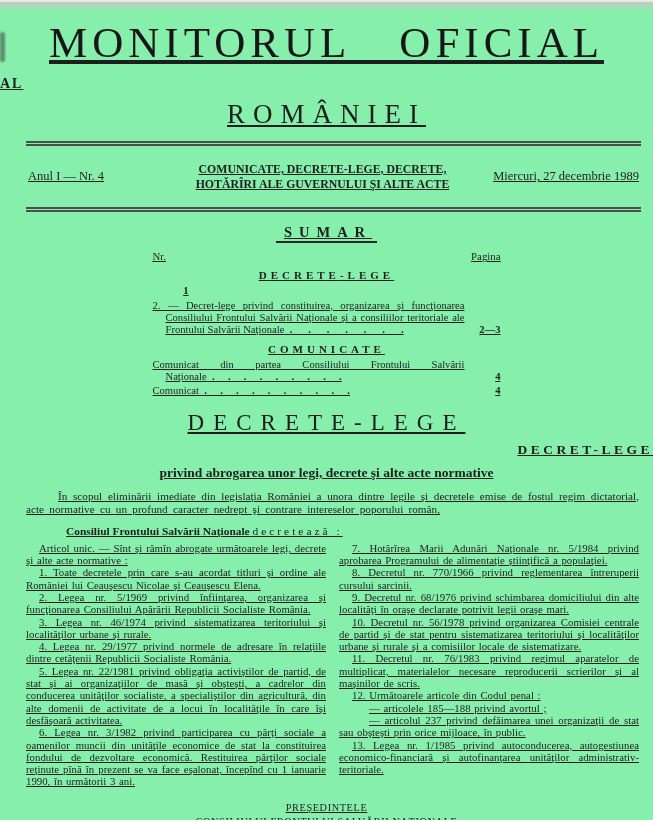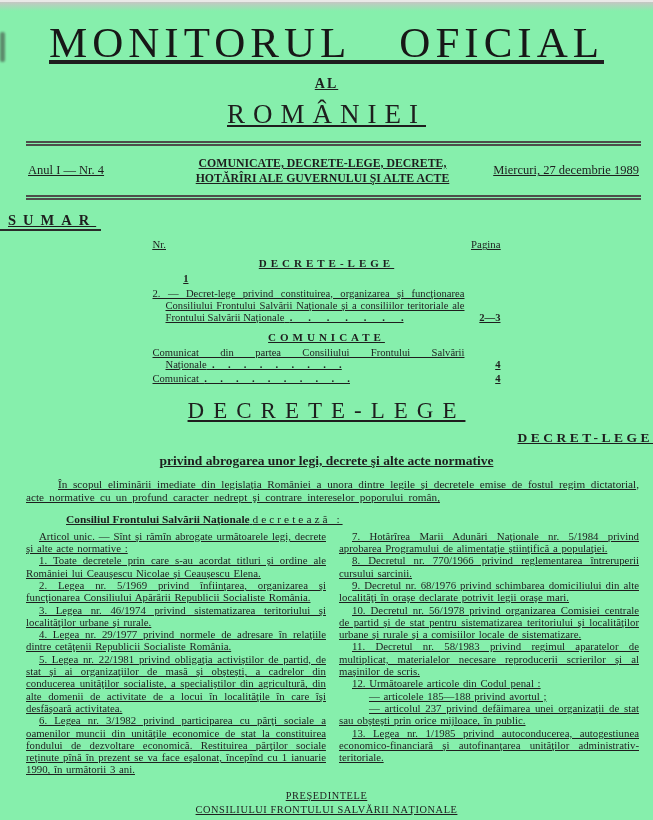--- a/index.html
+++ b/index.html
@@ -18,7 +18,7 @@
   
   .m-title { text-align:center; margin:16px 8px 0 8px; font-size:43px;
     letter-spacing:5px; word-spacing:34px; font-weight:normal; color:#171717; }
-  .m-al { text-align:center; margin-top:9px; font-size:14px; font-weight:bold; letter-spacing:2px; }
+  .m-al { margin-top:9px; font-size:14px; font-weight:bold; letter-spacing:2px; }
   .m-ro { text-align:center; margin-top:7px; font-size:27px; letter-spacing:8px; }
 
   .band { margin:11px 12px 0 26px; border-top:5px double #4d4d4b;

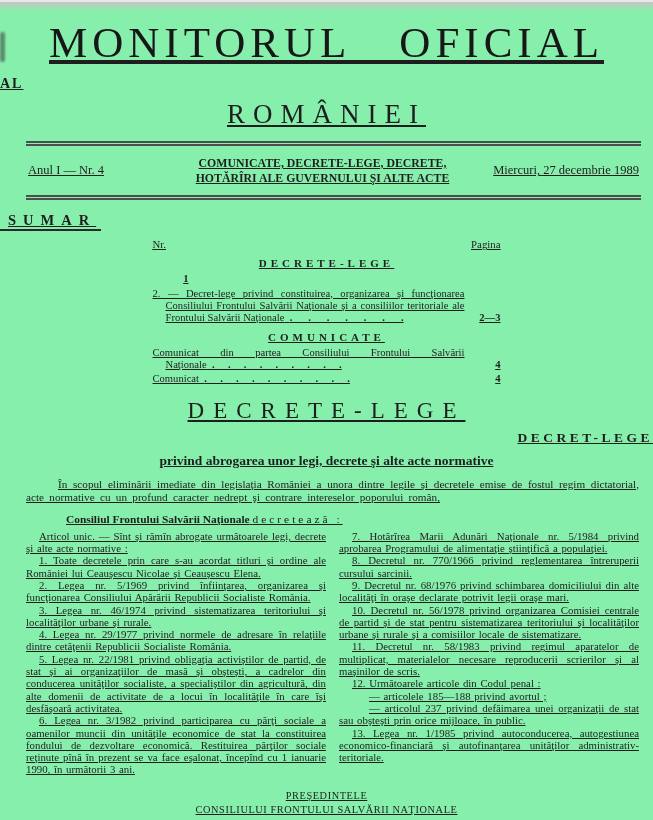--- a/index.html
+++ b/index.html
@@ -22,7 +22,7 @@
   .m-ro { text-align:center; margin-top:7px; font-size:27px; letter-spacing:8px; }
 
   .band { margin:11px 12px 0 26px; border-top:5px double #4d4d4b;
-    border-bottom:5px double #4d4d4b; display:flex; align-items:center; padding:10px 2px; }
+    border-bottom:5px double #4d4d4b; display:flex; align-items:center; padding:16px 2px; }
   .band-left { width:150px; font-size:12.5px; }
   .band-center { flex:1; text-align:center; font-weight:bold; font-size:11.8px; line-height:1.25; }
   .band-right { width:172px; font-size:12.5px; text-align:right; }

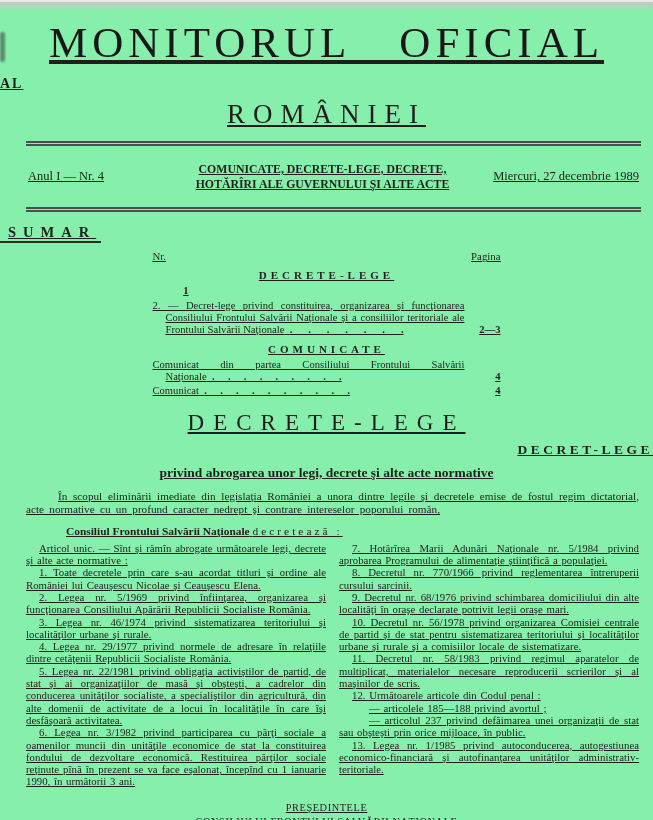--- a/index.html
+++ b/index.html
@@ -28,7 +28,7 @@
   .band-right { width:172px; font-size:12.5px; text-align:right; }
 
   
-  .sumar-head { text-align:left; margin-top:11px; }
+  .sumar-head { text-align:center; margin-top:11px; }
   .sumar-head span { font-size:14.5px; font-weight:bold; letter-spacing:7px;
     border-bottom:2px solid #2a2a2a; padding:0 5px 1px 8px; }
   .sumar-table { width:348px; margin:9px auto 0; font-size:10.6px; }

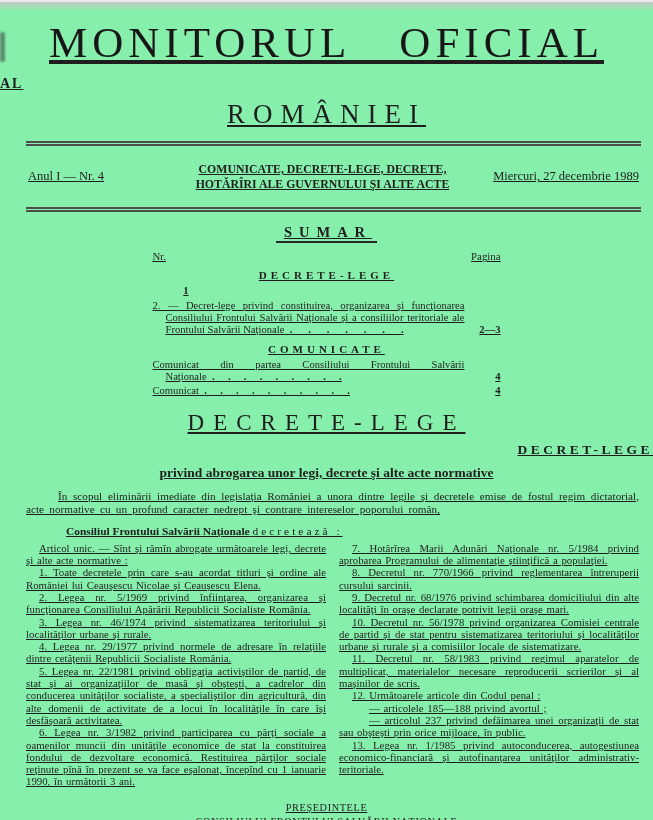--- a/index.html
+++ b/index.html
@@ -138,7 +138,7 @@
       <p>8. Decretul nr. 770/1966 privind reglementarea întreruperii cursului sarcinii.</p>
       <p>9. Decretul nr. 68/1976 privind schimbarea domiciliului din alte localităţi în oraşe declarate potrivit legii oraşe mari.</p>
       <p>10. Decretul nr. 56/1978 privind organizarea Comisiei centrale de partid şi de stat pentru sistematizarea teritoriului şi localităţilor urbane şi rurale şi a comisiilor locale de sistematizare.</p>
-      <p>11. Decretul nr. 58/1983 privind regimul aparatelor de multiplicat, materialelor necesare reproducerii scrierilor şi al maşinilor de scris.</p>
+      <p>11. Decretul nr. 76/1983 privind regimul aparatelor de multiplicat, materialelor necesare reproducerii scrierilor şi al maşinilor de scris.</p>
       <p>12. Următoarele articole din Codul penal :</p>
       <p class="indent2">— articolele 185—188 privind avortul ;</p>
       <p class="indent2">— articolul 237 privind defăimarea unei organizaţii de stat sau obşteşti prin orice mijloace, în public.</p>

